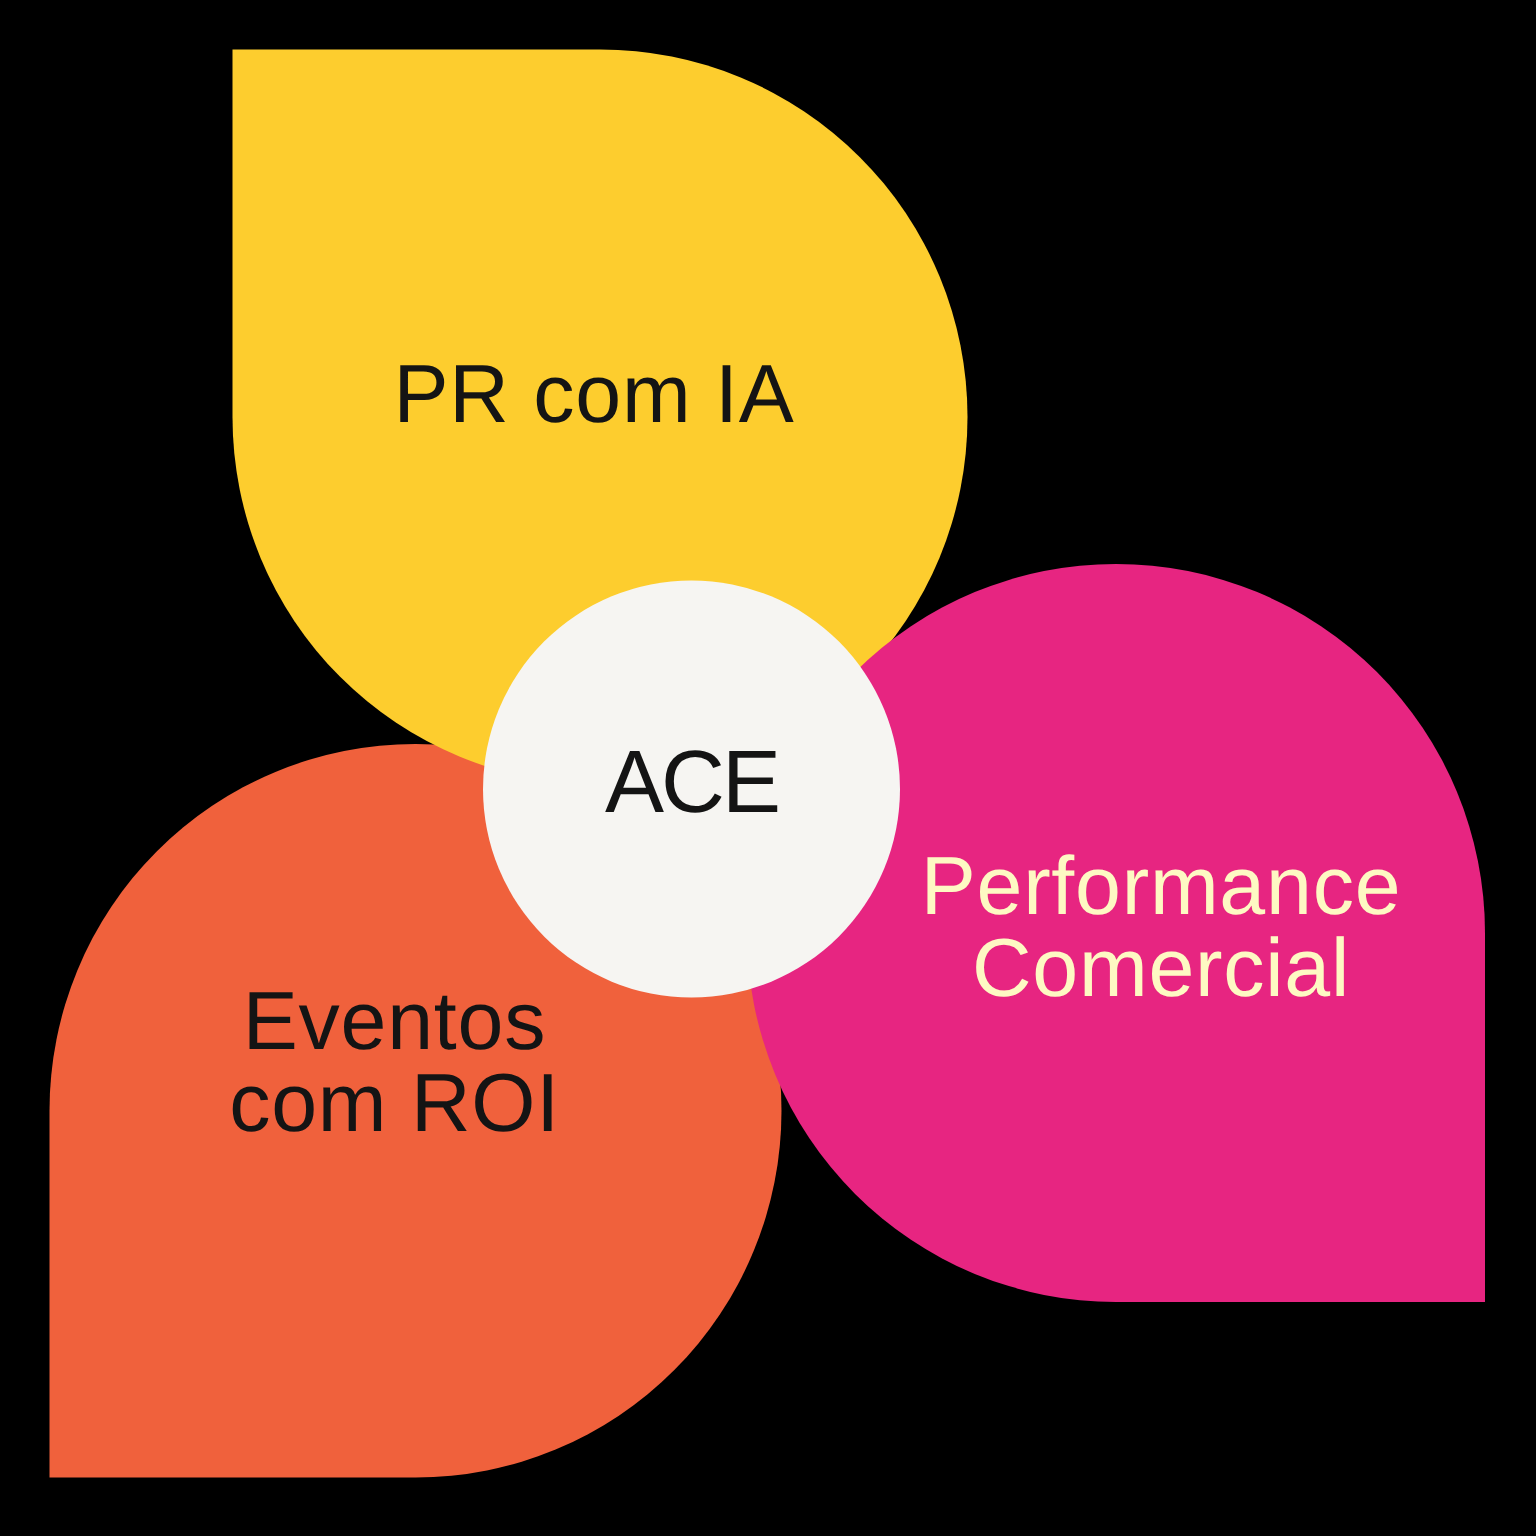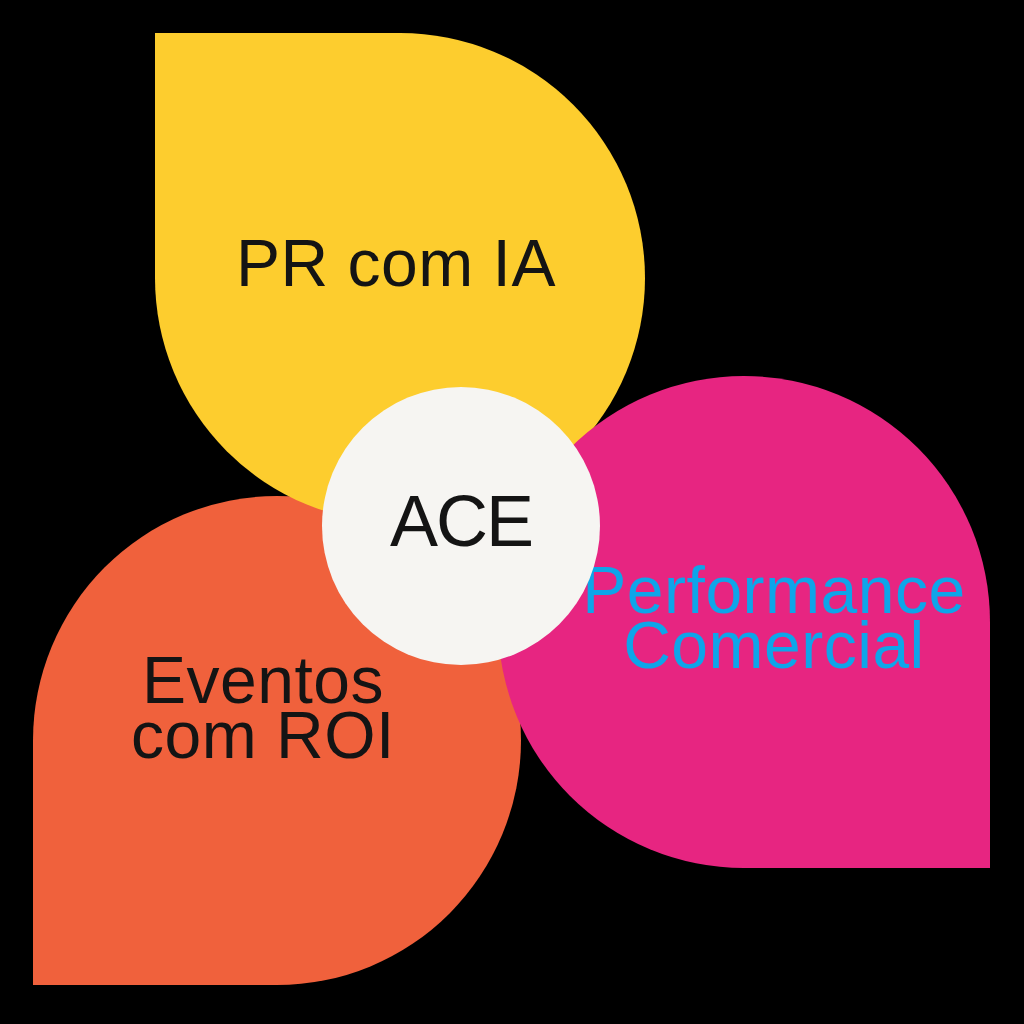--- a/index.html
+++ b/index.html
@@ -40,7 +40,7 @@
     transform: translate(-50%, -50%);
     text-align: center;
     white-space: pre-line;
-    font-size: 66px;
+    font-size: 55px;
     line-height: 55px;
     letter-spacing: 0.5px;
     z-index: 5;

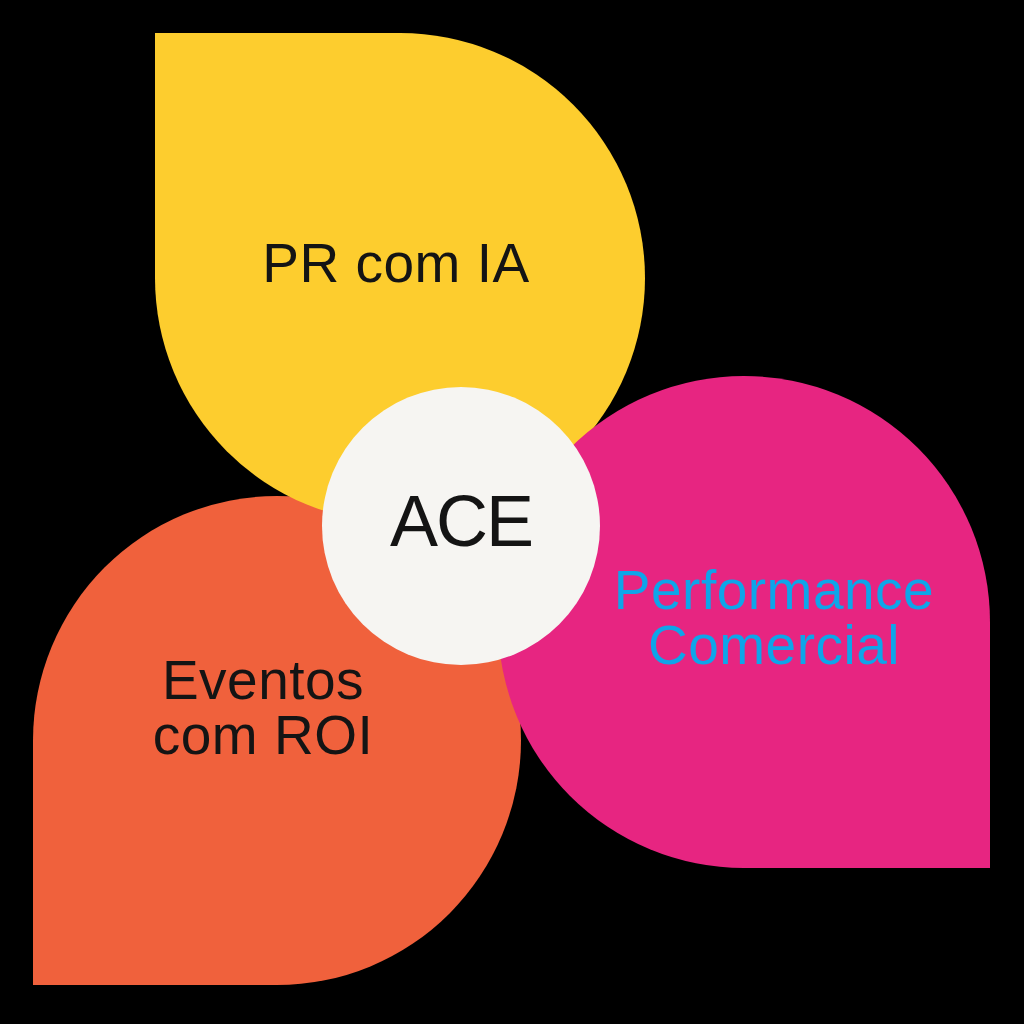--- a/index.html
+++ b/index.html
@@ -59,7 +59,7 @@
     justify-content: center;
   }
   .center-label {
-    font-size: 72px;
+    font-size: 59px;
     letter-spacing: -2px;
     margin-top: -10px;
   }

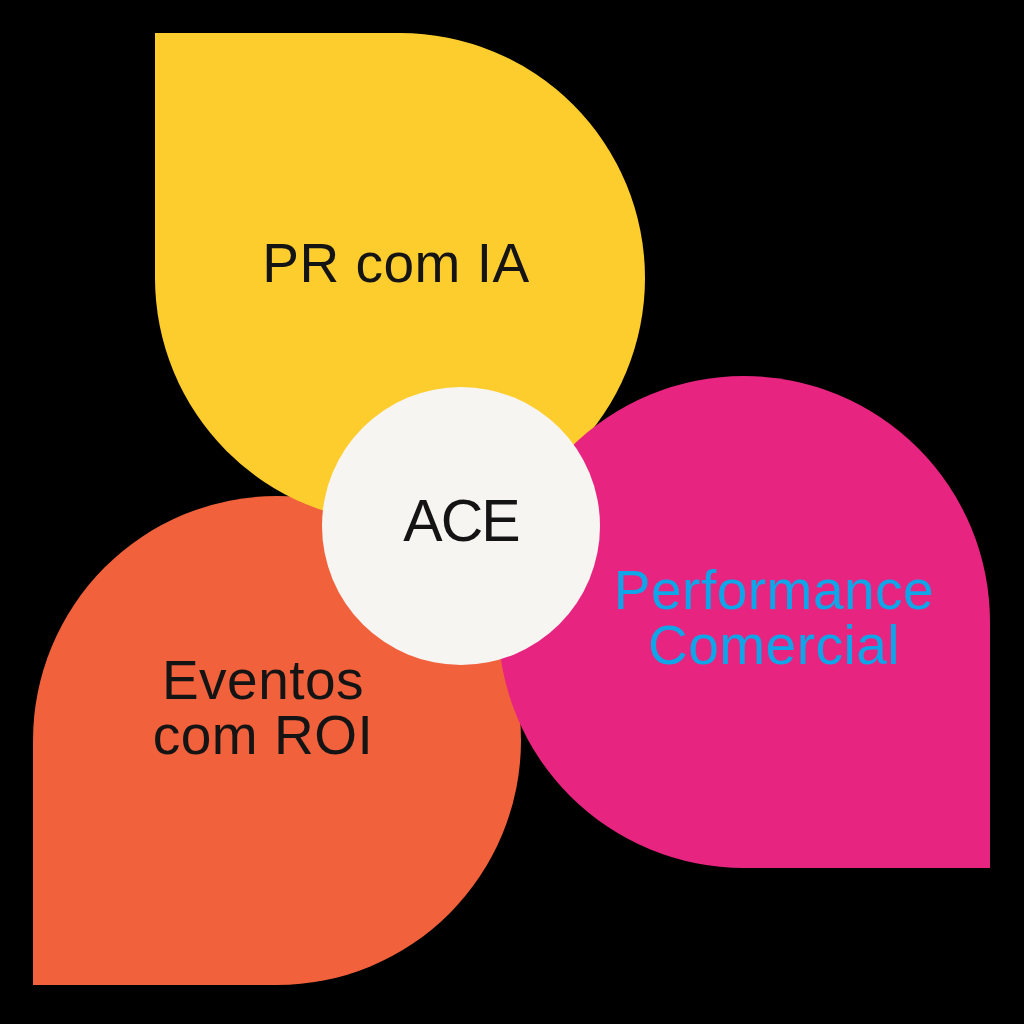--- a/index.html
+++ b/index.html
@@ -80,7 +80,7 @@
   <div class="petal-label label-eventos" style="color: rgb(20, 20, 20);">Eventos
 com ROI</div>
 
-  <div class="petal-label label-performance" style="color: #0ea5e9;">Performance
+  <div class="petal-label label-performance" style="color: #fef9c3;">Performance
 Comercial</div>
 
   <div class="center-circle" style="background-color: rgb(246, 245, 242);">

